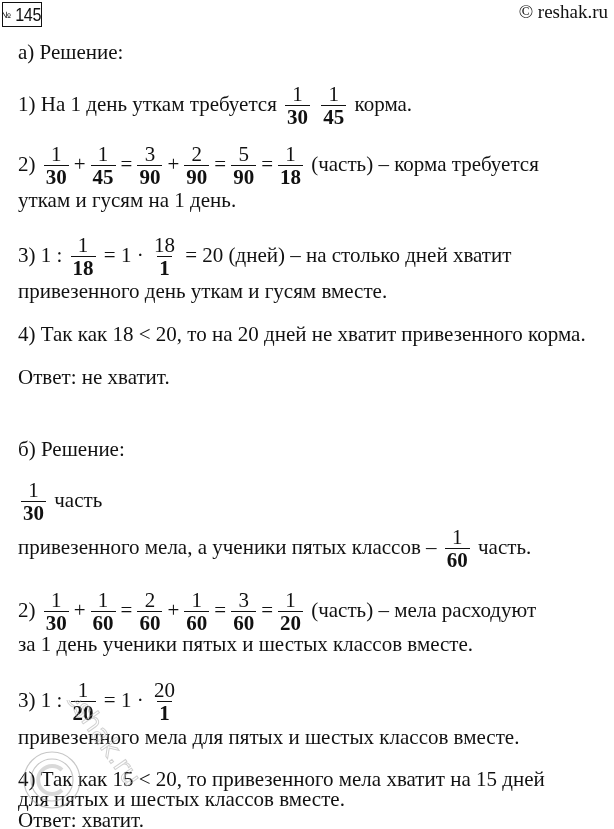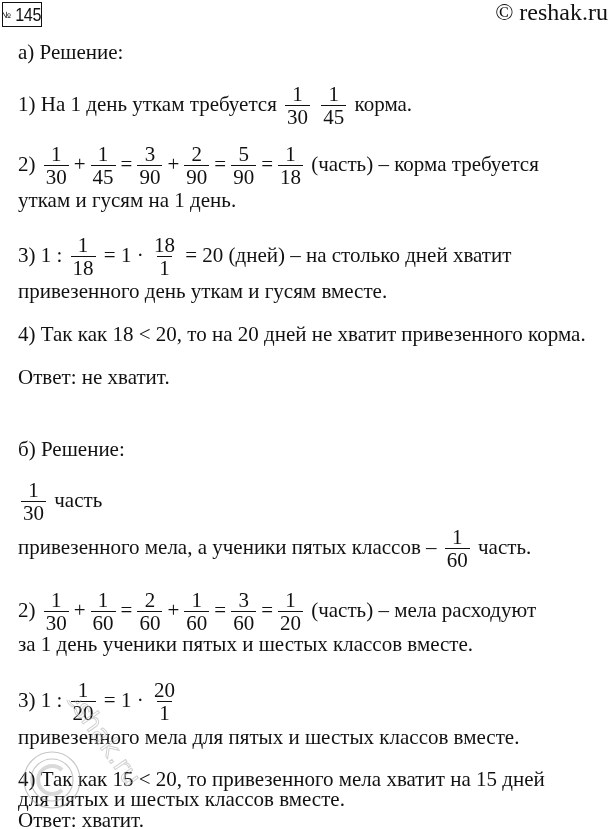--- a/index.html
+++ b/index.html
@@ -25,7 +25,7 @@
     }
     .num-box .sign { font-size: 9px; margin-right: 2px; }
     .num-box .n { font-size: 19px; letter-spacing: -0.5px; transform: scaleX(0.85); display: inline-block; }
-    .copyright { position: absolute; right: 6px; top: 0px; font-size: 24px; line-height: 24px; }
+    .copyright { position: absolute; right: 6px; top: 0px; font-size: 19px; line-height: 24px; }
     .watermark {
       position: absolute; left: 10px; top: 700px; width: 150px; height: 130px;
       pointer-events: none; opacity: 0.55;

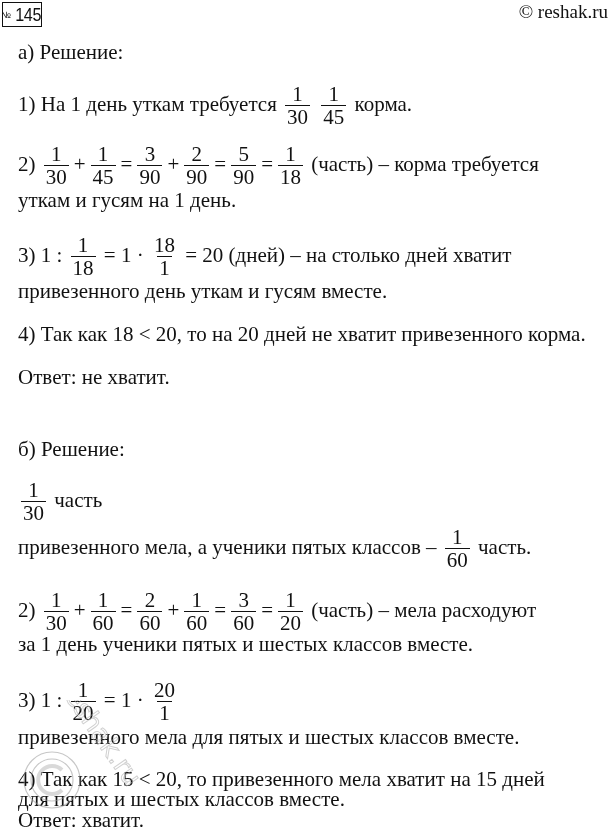--- a/index.html
+++ b/index.html
@@ -15,7 +15,7 @@
       position: relative; top: -1px;
     }
     .frac .num { padding: 0 2px; }
-    .frac .den { border-top: 1.3px solid #111; padding: 0 2px; }
+    .frac .den { border-top: 1.3px solid #111; padding: 0 2px; font-weight: bold; }
     .op { margin: 0 2px; }
     .num-box {
       position: absolute; left: 2px; top: 2px; width: 40px; height: 25px;

